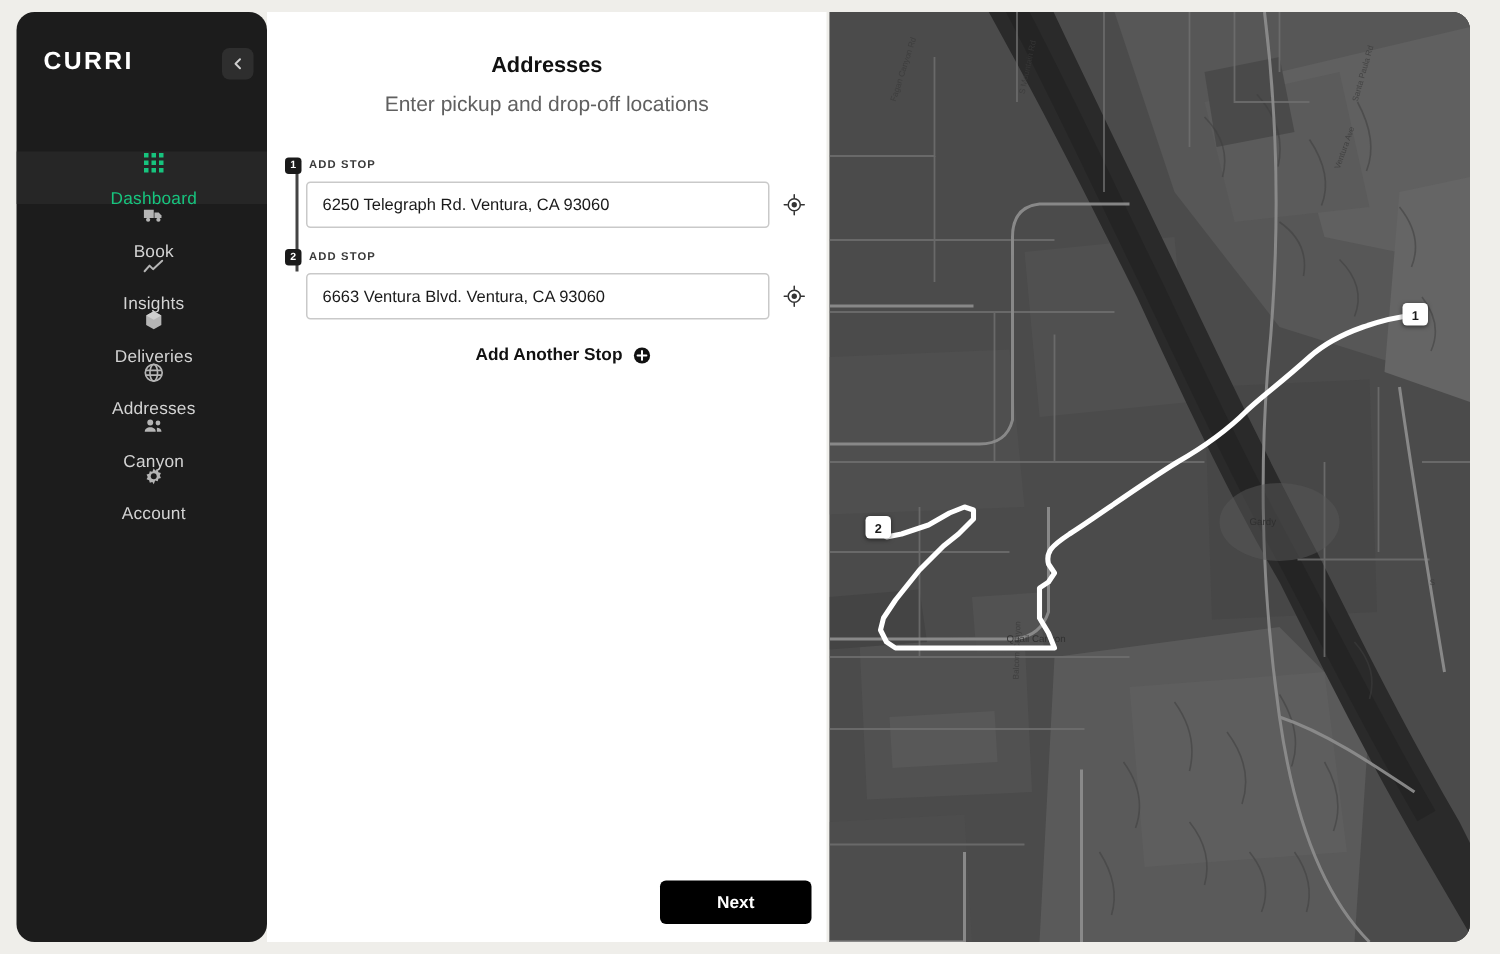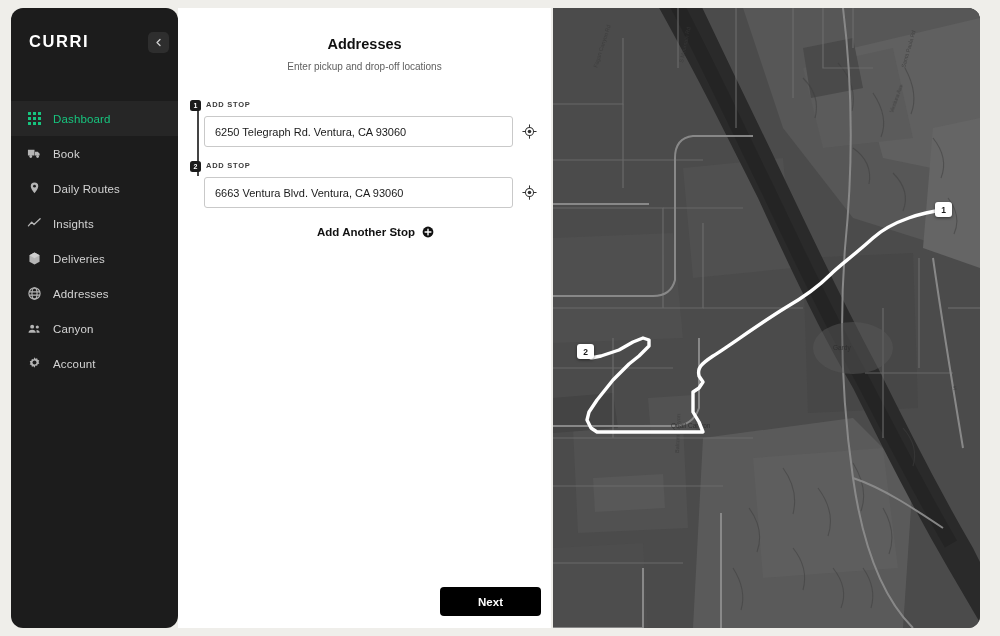--- a/index.html
+++ b/index.html
@@ -117,7 +117,7 @@
   .panel-sub {
     text-align: center;
     margin-top: 9px;
-    font-size: 10px;
+    font-size: 14px;
     color: #606060;
   }
 

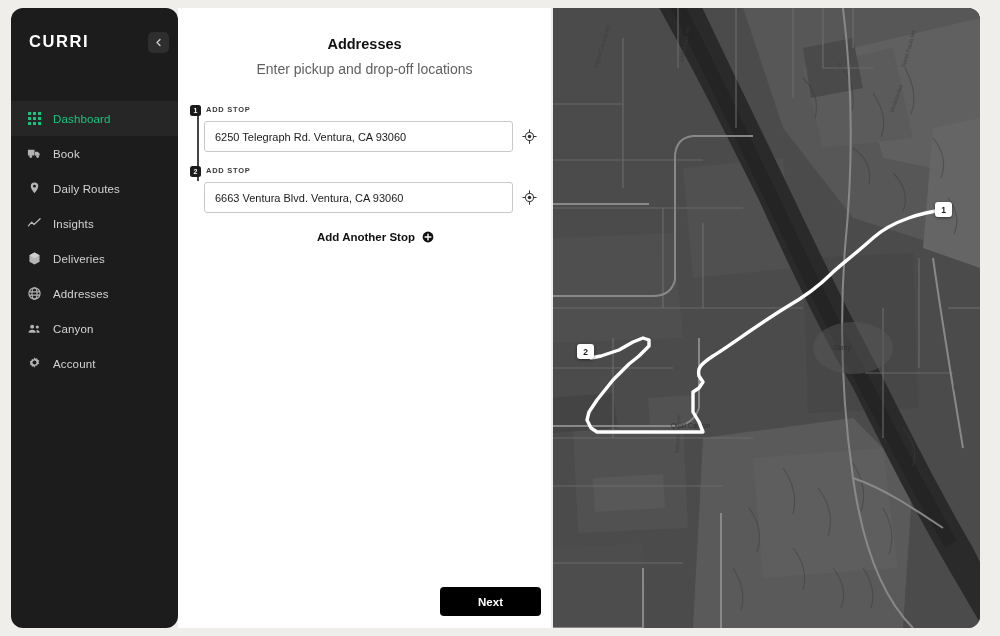--- a/index.html
+++ b/index.html
@@ -73,6 +73,7 @@
     padding-left: 16px;
     gap: 11px;
     cursor: pointer;
+    flex-direction: column;
   }
   .nav-item.active {
     background: #262626;

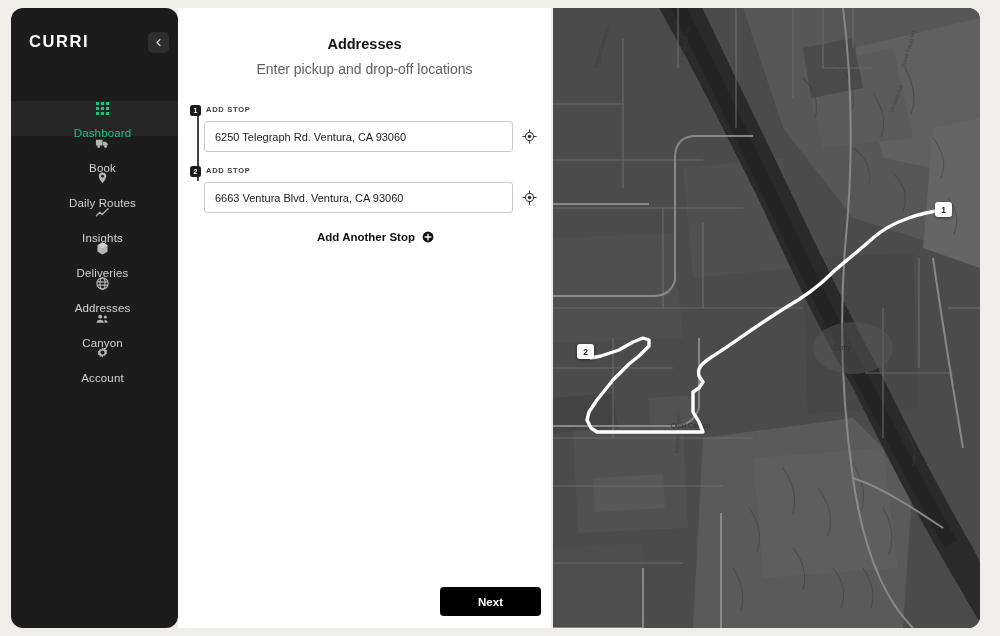--- a/index.html
+++ b/index.html
@@ -298,15 +298,6 @@
         <span class="nav-label">Book</span>
       </div>
 
-      <div class="nav-item">
-        <span class="nav-icon">
-          <svg width="15" height="15" viewBox="0 0 16 16" fill="#b5b5b5">
-            <path d="M8 1.5a4 4 0 00-4 4c0 3 4 7.5 4 7.5s4-4.5 4-7.5a4 4 0 00-4-4z"></path>
-            <circle cx="8" cy="5.5" r="1.5" fill="#1c1c1c"></circle>
-          </svg>
-        </span>
-        <span class="nav-label">Daily Routes</span>
-      </div>
 
       <div class="nav-item">
         <span class="nav-icon">

